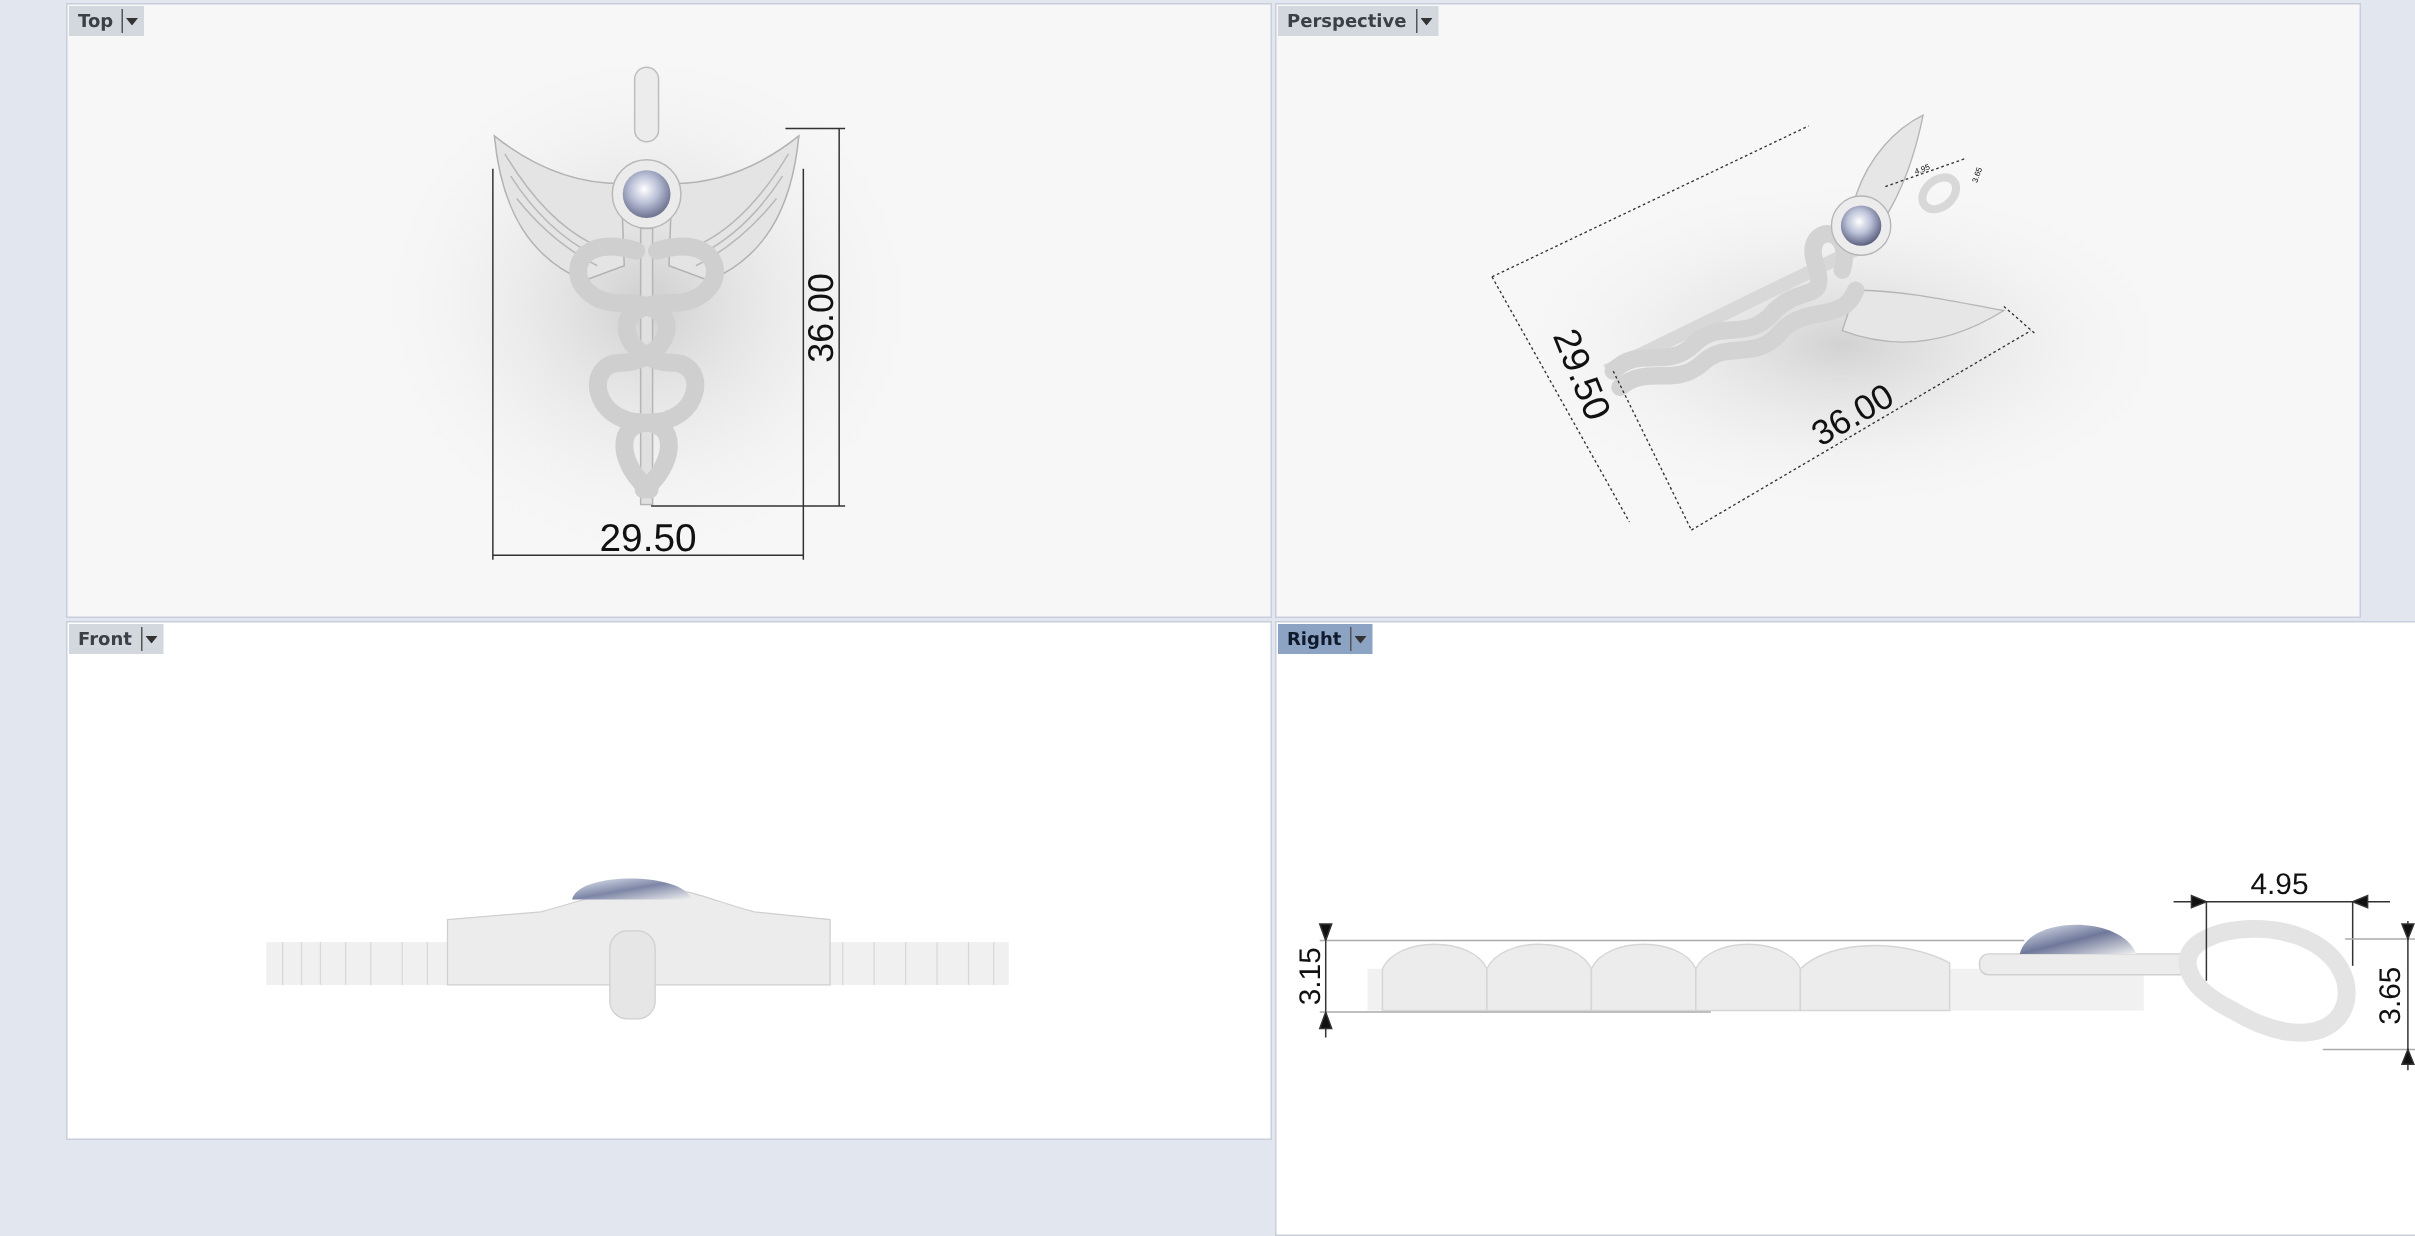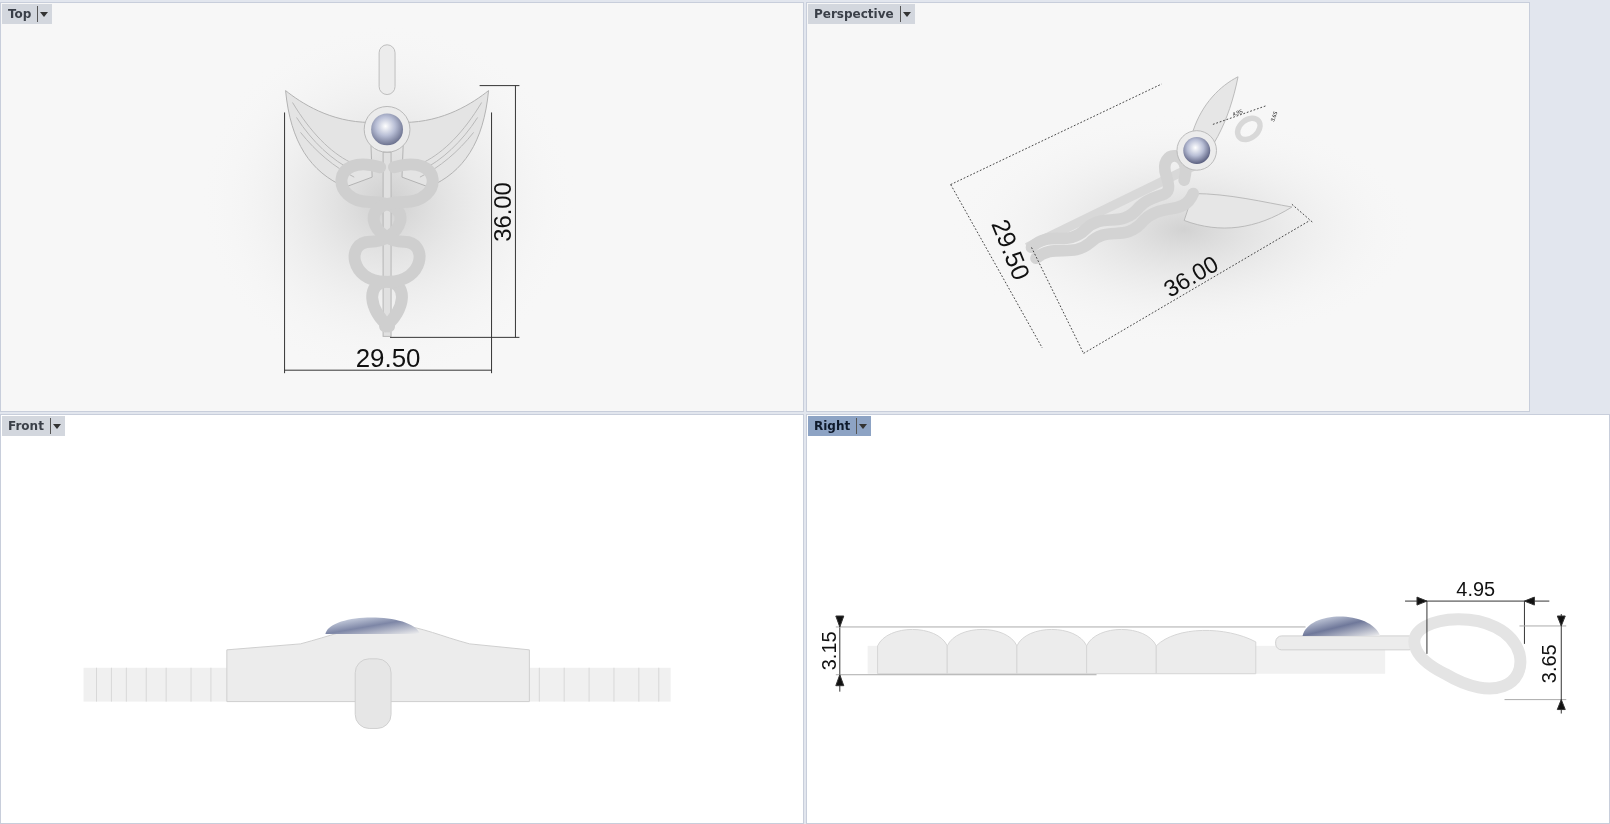--- a/index.html
+++ b/index.html
@@ -4,7 +4,7 @@
 <style>
   html,body{margin:0;padding:0;}
   body{width:1610px;height:824px;background:#e2e6ee;position:relative;overflow:hidden;font-family:"DejaVu Sans",sans-serif;}
-  .vp{position:absolute;background:#f7f7f7;border:1px solid #c8cedb;box-sizing:border-box;overflow:hidden;}
+  .vp{position:absolute;background:#f7f7f7;border:1px solid #c8cedb;box-sizing:border-box;overflow:hidden;margin-left:44px;}
   .vp.lower{background:#ffffff;}
   .vp.top{left:0;top:2px;width:804px;height:410px;}
   .vp.persp{left:806px;top:2px;width:724px;height:410px;}

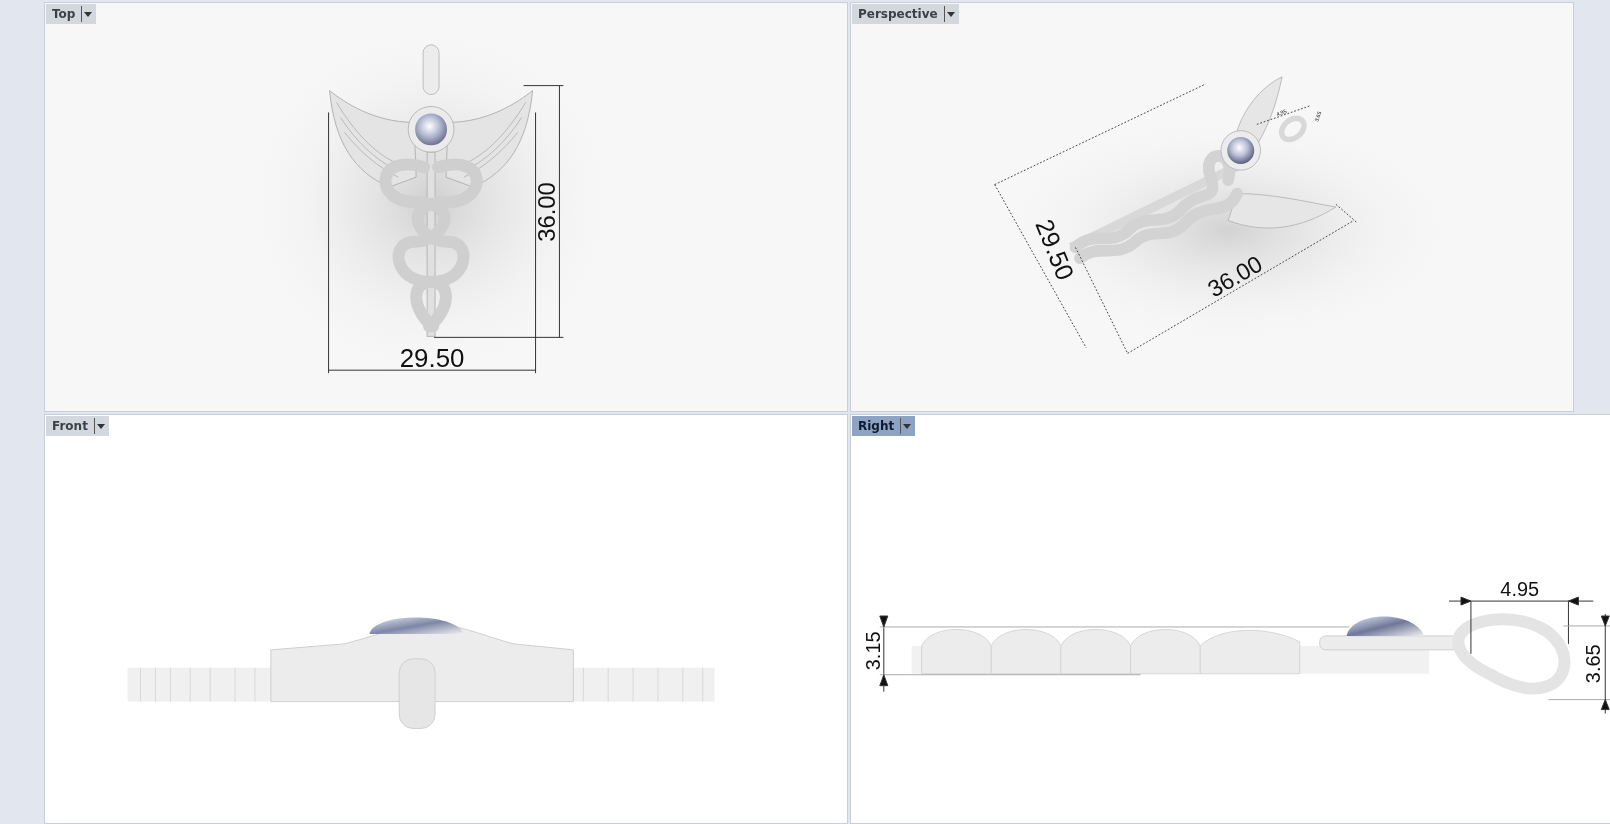--- a/index.html
+++ b/index.html
@@ -8,7 +8,7 @@
   .vp.lower{background:#ffffff;}
   .vp.top{left:0;top:2px;width:804px;height:410px;}
   .vp.persp{left:806px;top:2px;width:724px;height:410px;}
-  .vp.front{left:0;top:414px;width:804px;height:410px;}
+  .vp.front{left:0;top:414px;width:804px;height:346px;}
   .vp.right{left:806px;top:414px;width:804px;height:410px;}
   .vp-tab{position:absolute;left:1px;top:1px;height:20px;background:#d3d7de;display:flex;align-items:center;padding:0 2px 0 6px;font-size:12px;font-weight:bold;color:#3a3f48;z-index:3;cursor:pointer;}
   .vp-tab.active{background:#8da3c4;color:#0f1a2c;}

